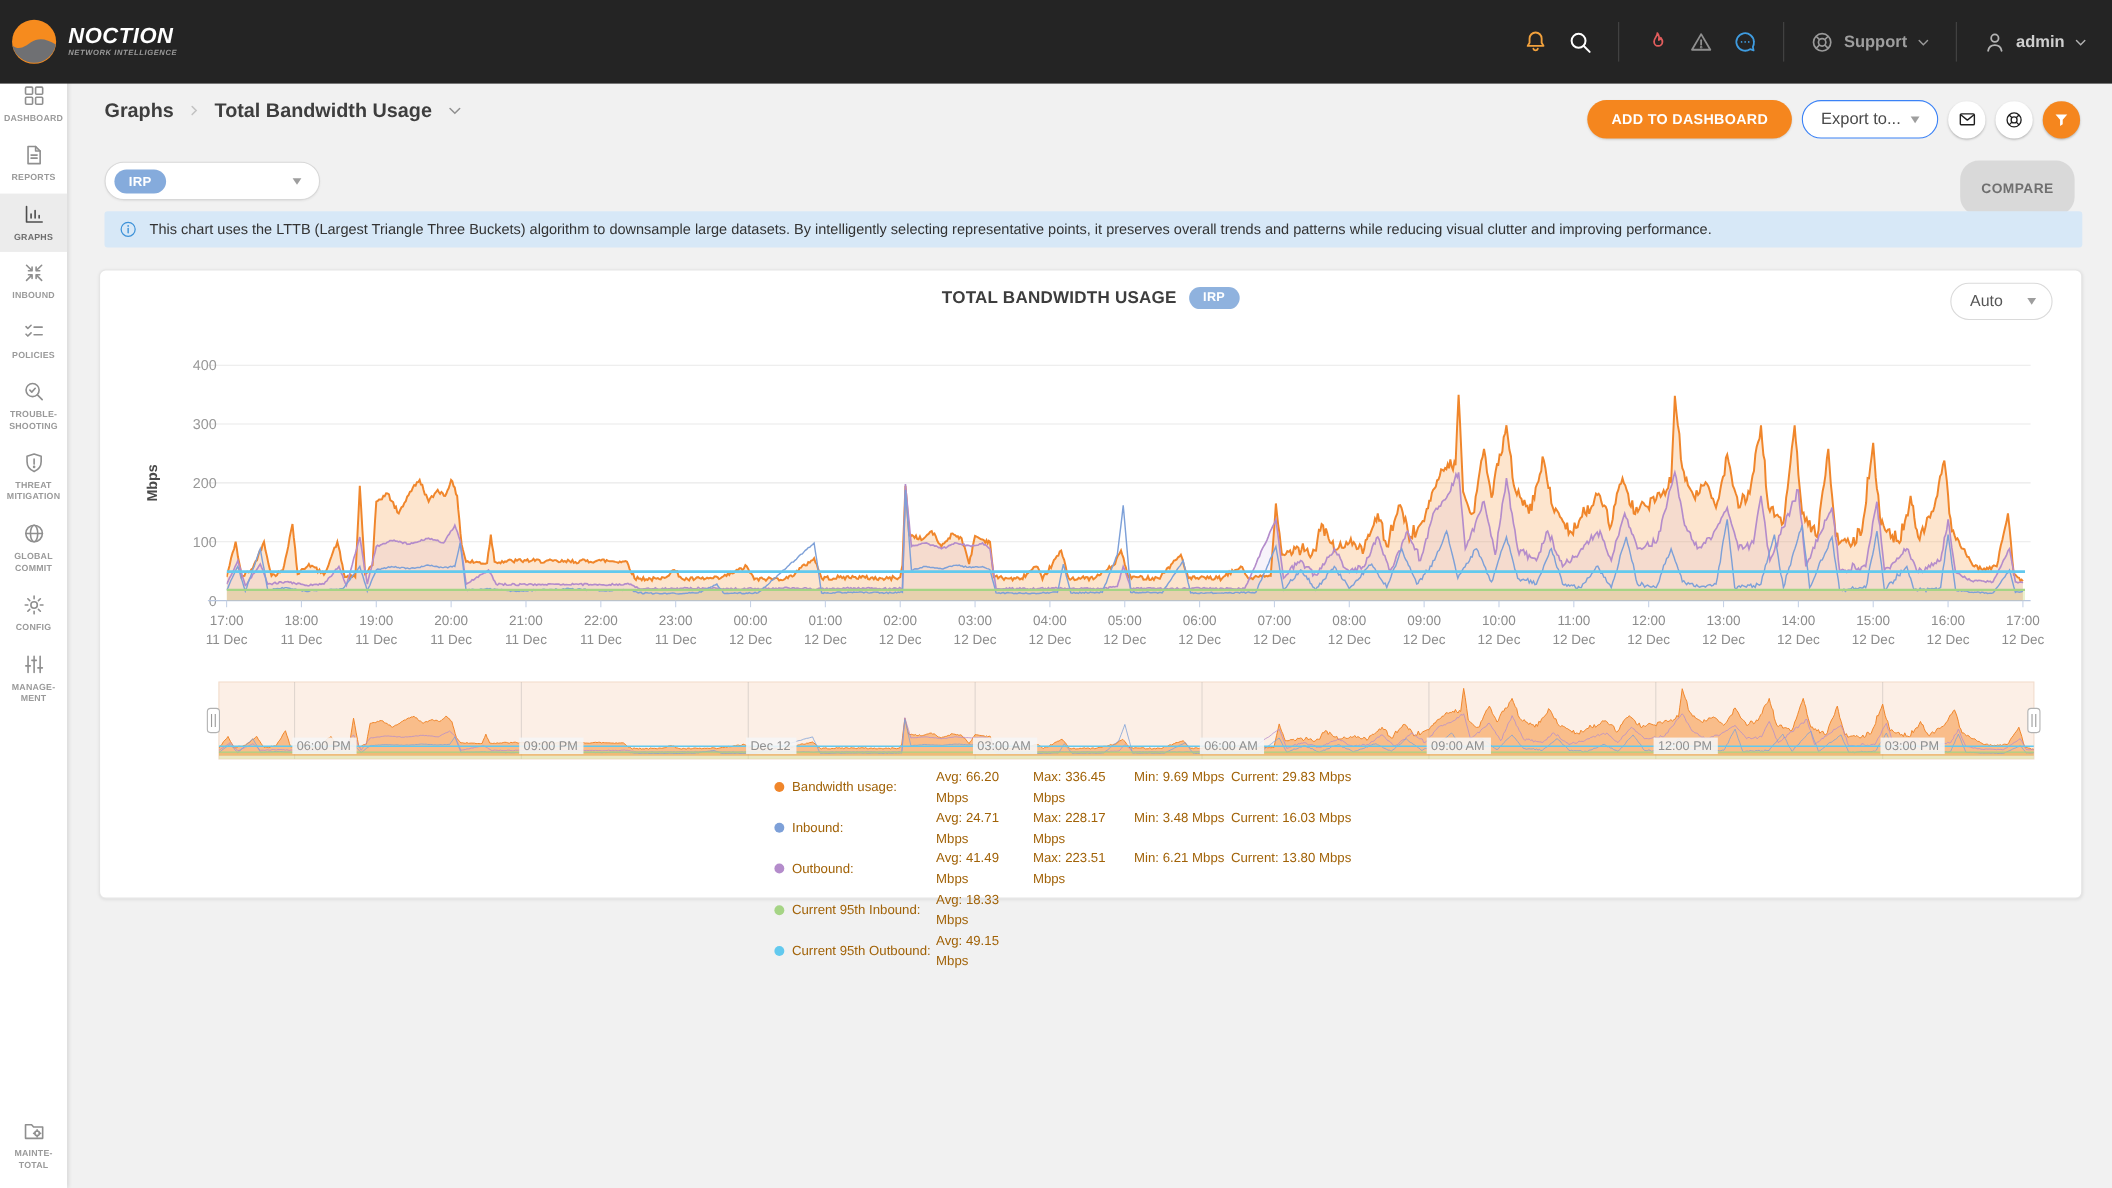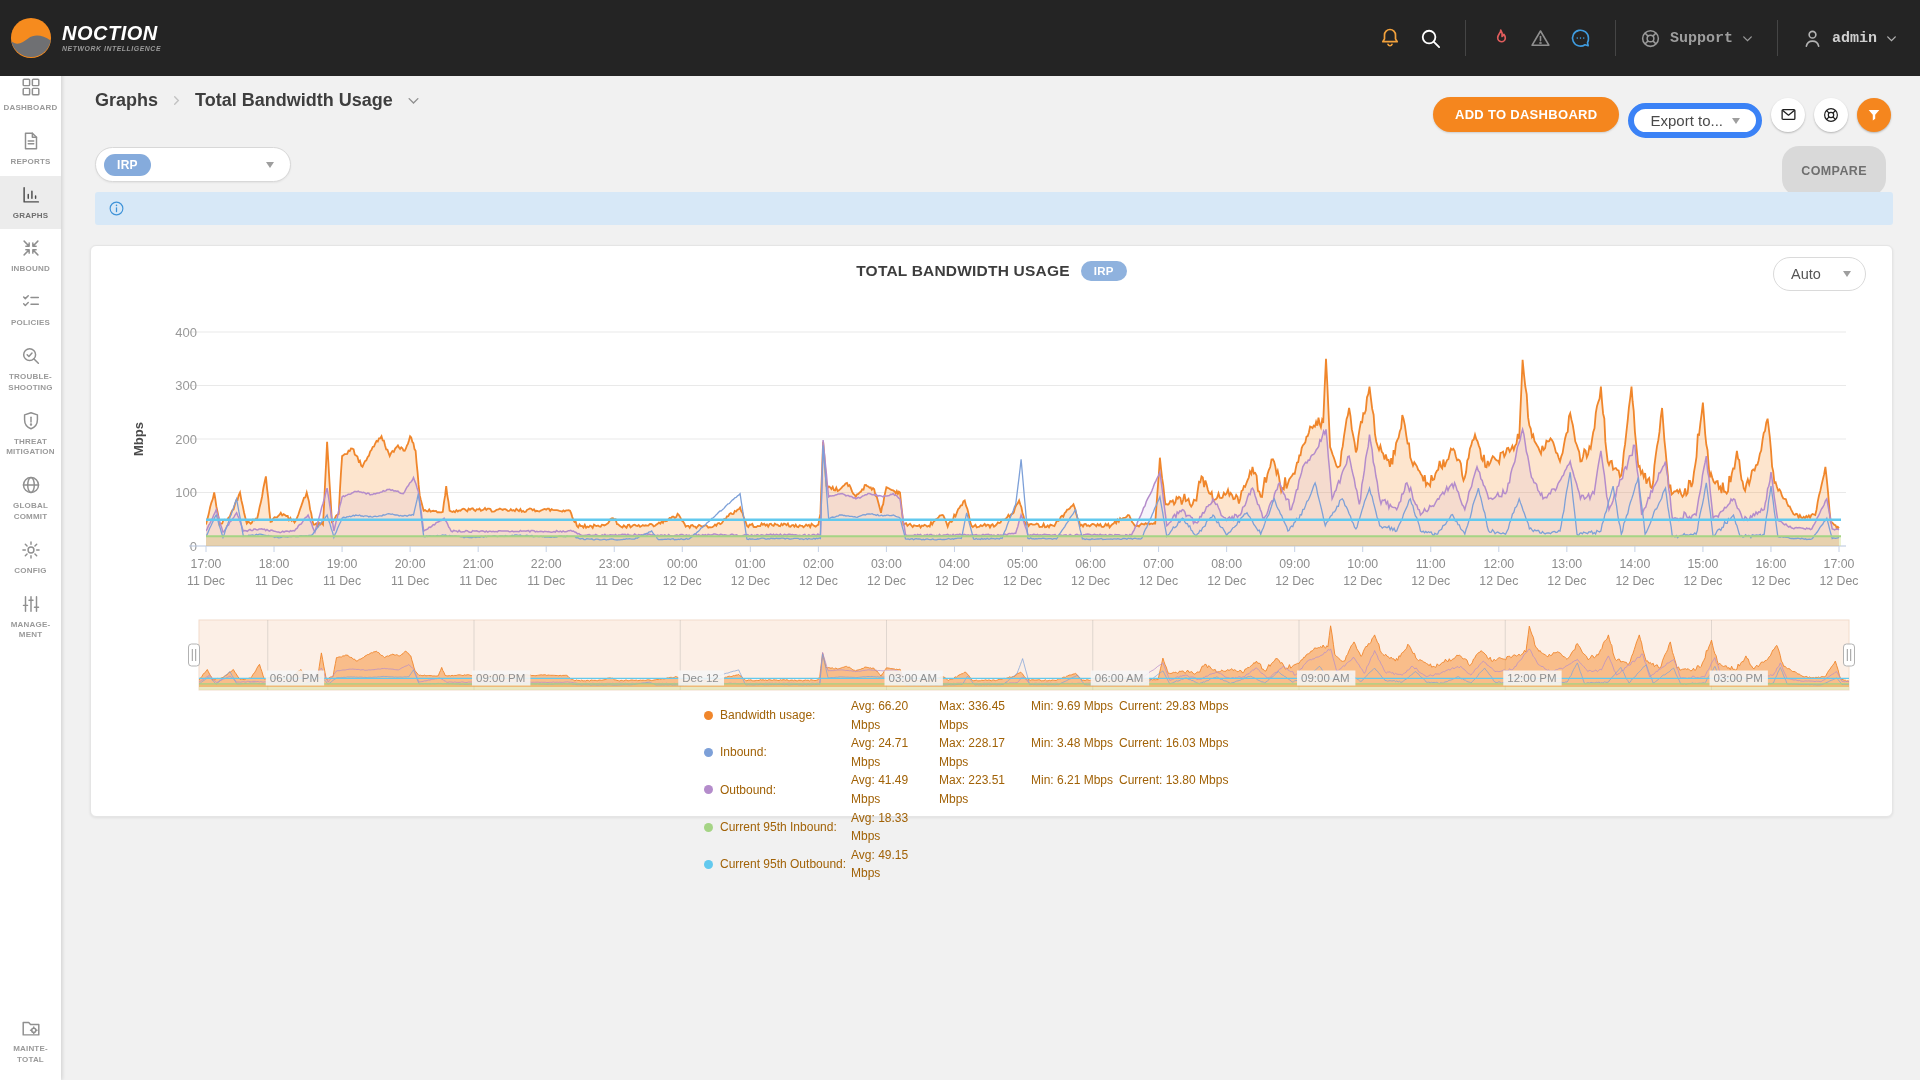--- a/index.html
+++ b/index.html
@@ -19,7 +19,7 @@
   .nav-right{display:flex;align-items:center;gap:13px;}
   .nav-btn{background:none;border:none;padding:2px;display:flex;align-items:center;gap:8px;}
   .nav-sep{width:1px;height:36px;background:#454545;margin:0 8px;}
-  .nav-label{font-size:15px;font-weight:700;color:#9e9e9e;font-family:Liberation Mono, monospace;}
+  .nav-label{font-size:15px;font-weight:700;color:#9e9e9e;}
   .nav-label.user{color:#cfcfcf;}
 
   

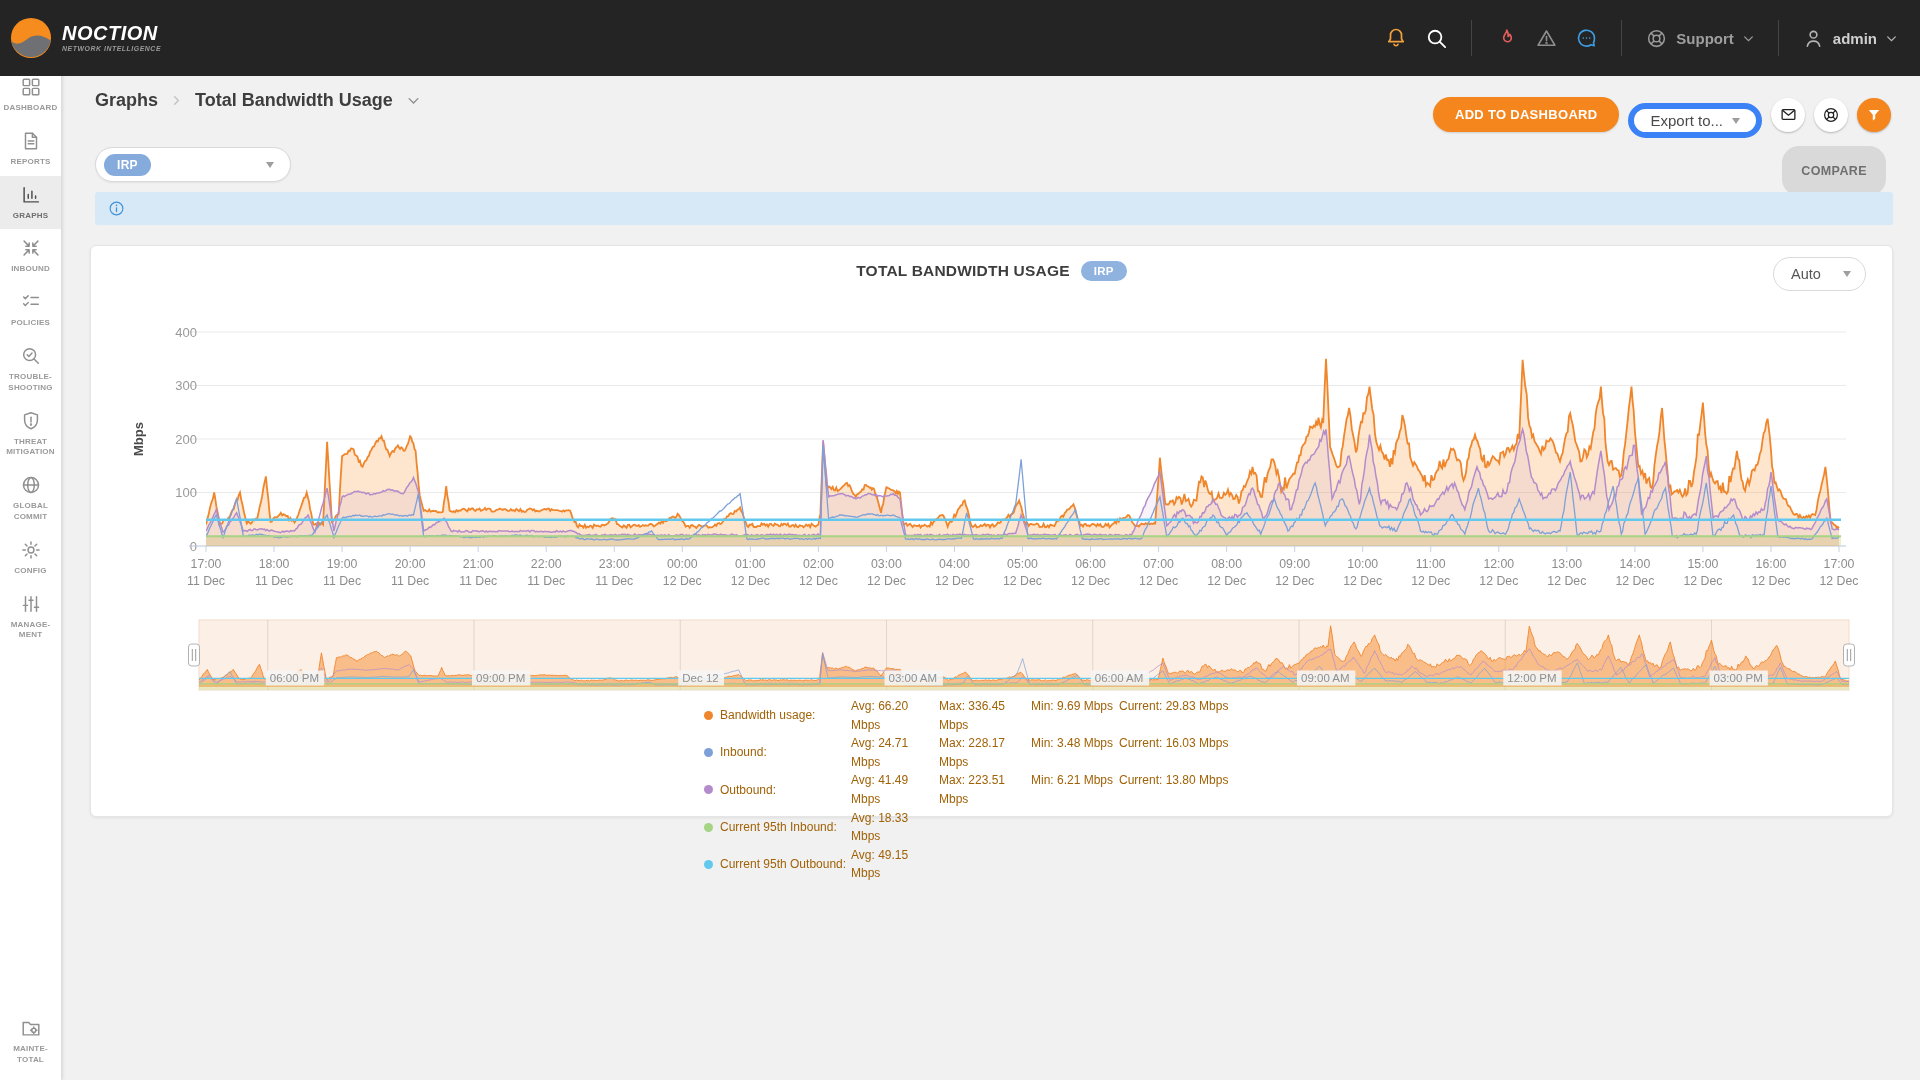--- a/index.html
+++ b/index.html
@@ -44,8 +44,8 @@
   .btn-primary{background:#f5861e;color:#fff;border:none;border-radius:18px;height:35px;
                padding:0 22px;font-size:13px;font-weight:700;letter-spacing:.3px;
                box-shadow:0 1px 2px rgba(0,0,0,.15);}
-  .btn-export{background:#fff;color:#4a4a4a;border:6px solid #3b82f6;border-radius:18px;
-              height:35px;padding:0 16px;font-size:15px;display:flex;align-items:center;gap:9px;margin-top:12px;}
+  .btn-export{background:#fff;color:#4a4a4a;border:1px solid #3b82f6;border-radius:18px;
+              height:35px;padding:0 16px;font-size:15px;display:flex;align-items:center;gap:9px;}
   .circle-btn{width:34px;height:34px;border-radius:50%;border:none;background:#fff;
               display:flex;align-items:center;justify-content:center;
               box-shadow:0 1px 2px rgba(0,0,0,.25);}

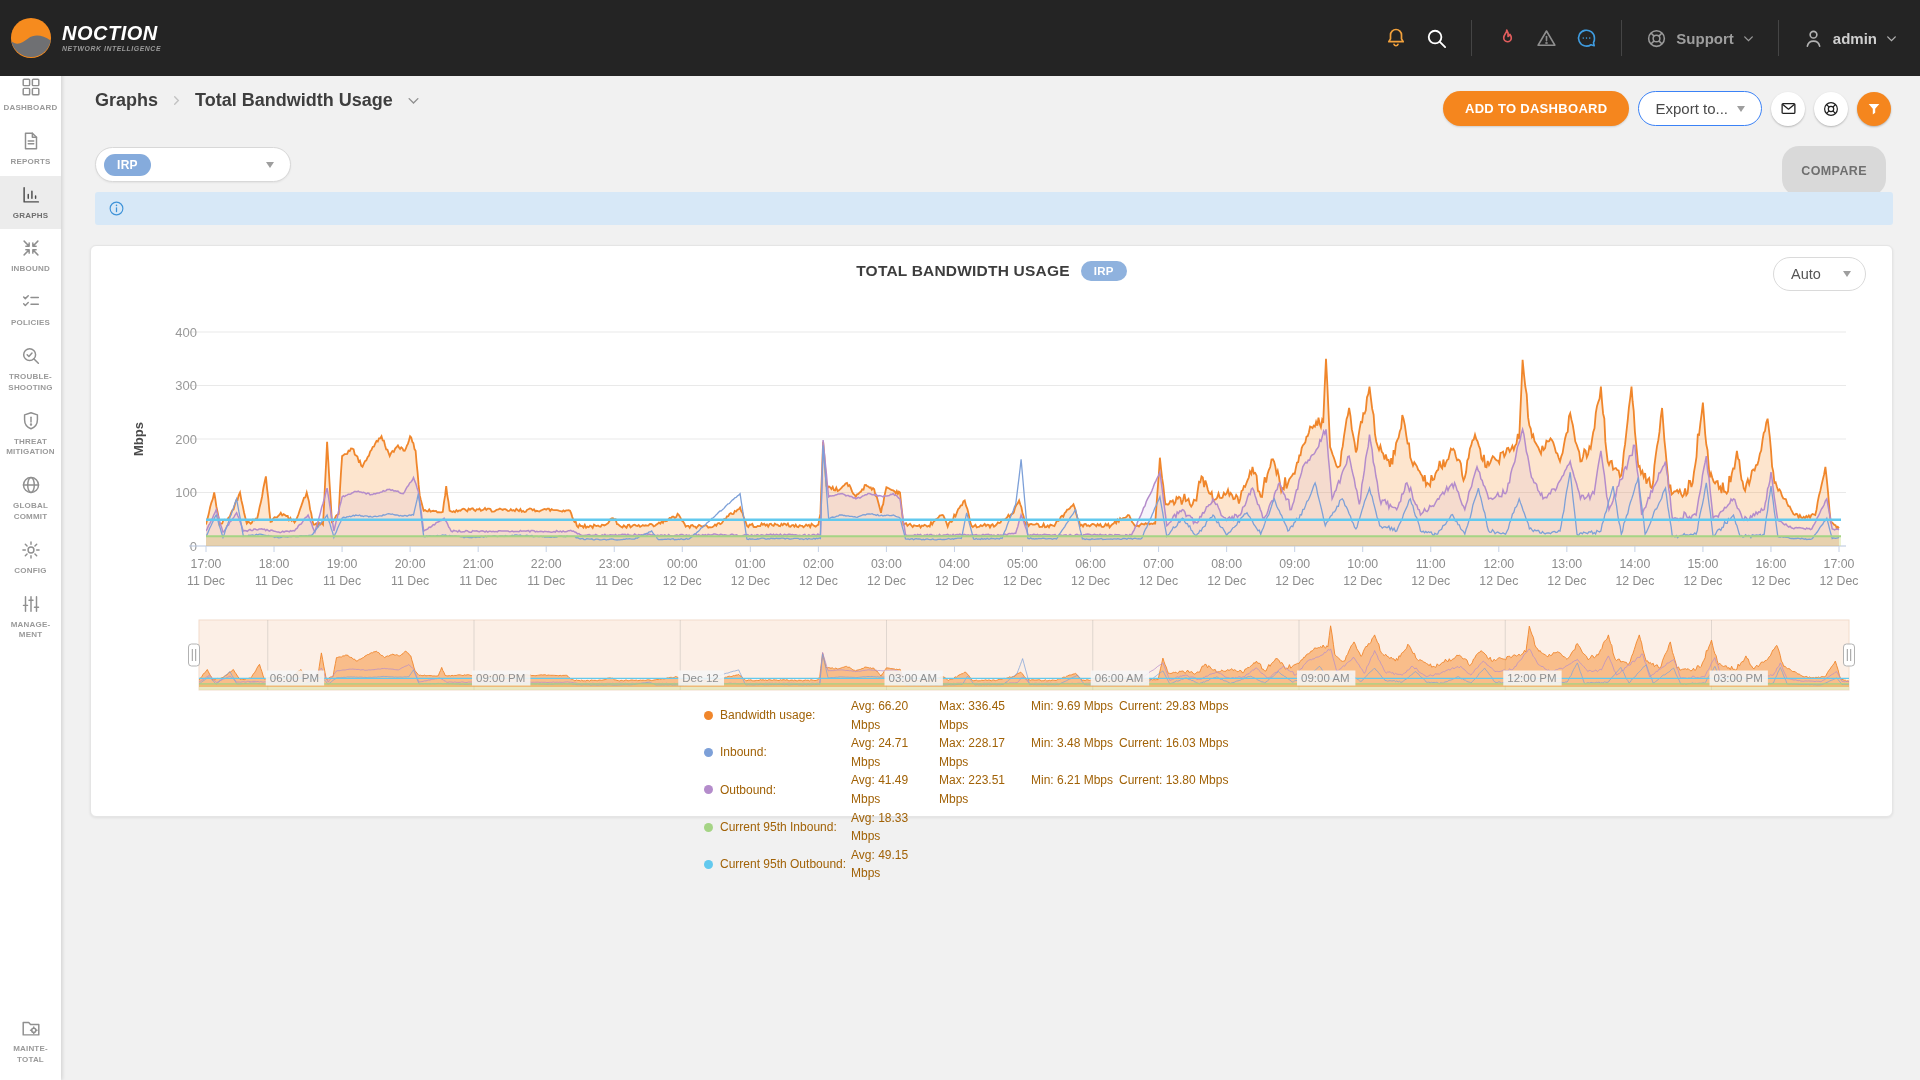--- a/index.html
+++ b/index.html
@@ -314,6 +314,7 @@
       <path d="M12 11v5.4" stroke="#3e92d8" stroke-width="1.8" stroke-linecap="round"></path>
       <circle cx="12" cy="7.6" r="1.1" fill="#3e92d8"></circle>
     </svg>
+    <span class="banner-text">This chart uses the LTTB (Largest Triangle Three Buckets) algorithm to downsample large datasets. By intelligently selecting representative points, it preserves overall trends and patterns while reducing visual clutter and improving performance.</span>
   </div>
 
   <section class="card">

